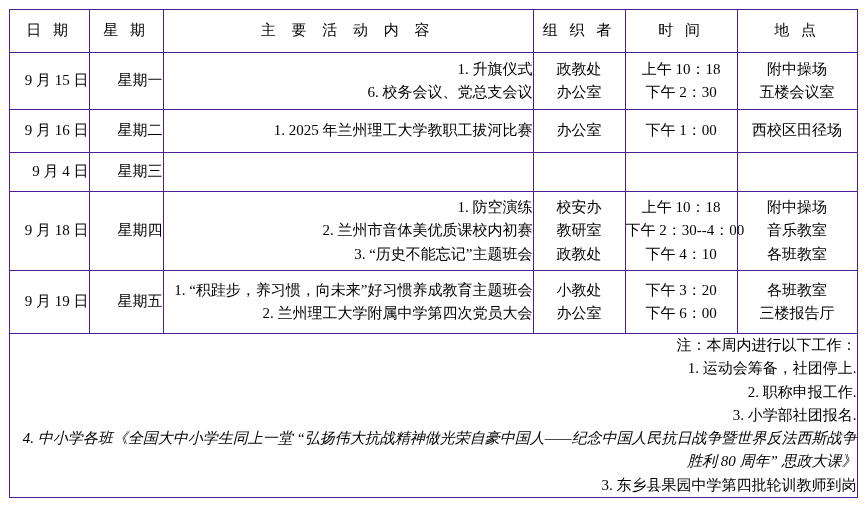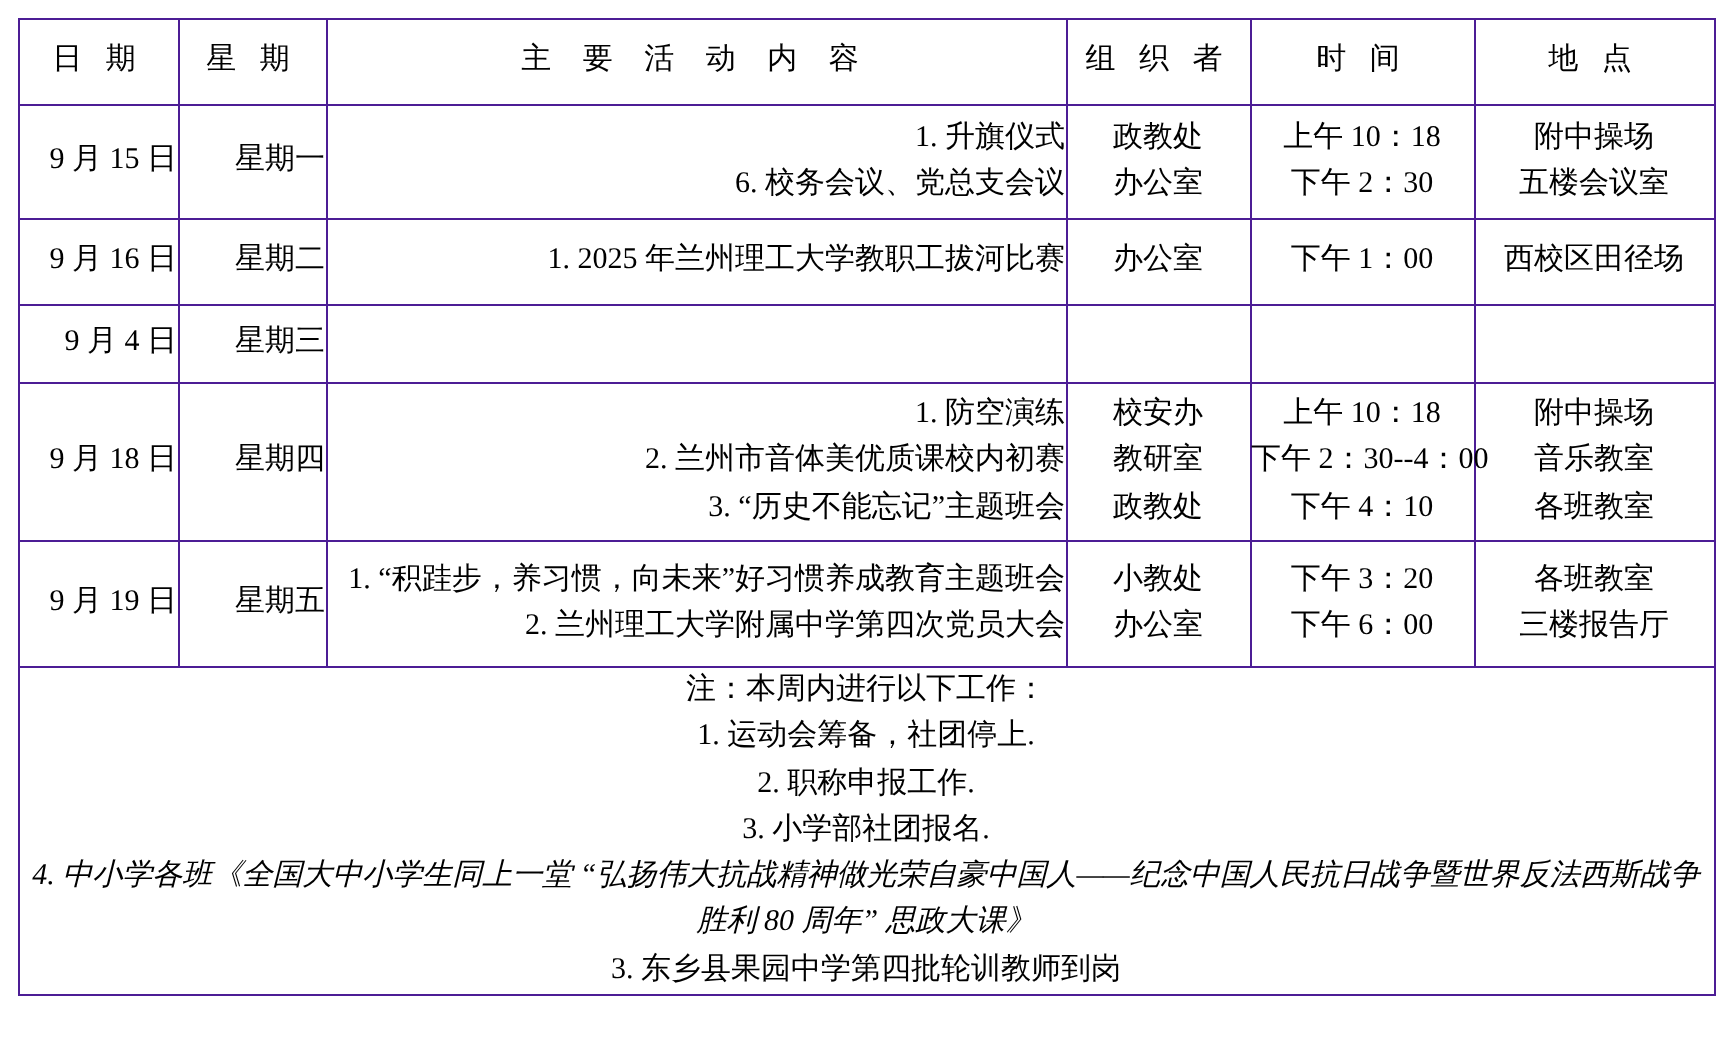--- a/index.html
+++ b/index.html
@@ -78,7 +78,7 @@
   tr.r-5 td { height: 62px; }
 
   td.notes {
-    text-align: center;
+    text-align: right;
     padding: 8px 10px 10px 12px;
     font-size: 15.5px;
     line-height: 1.62;

